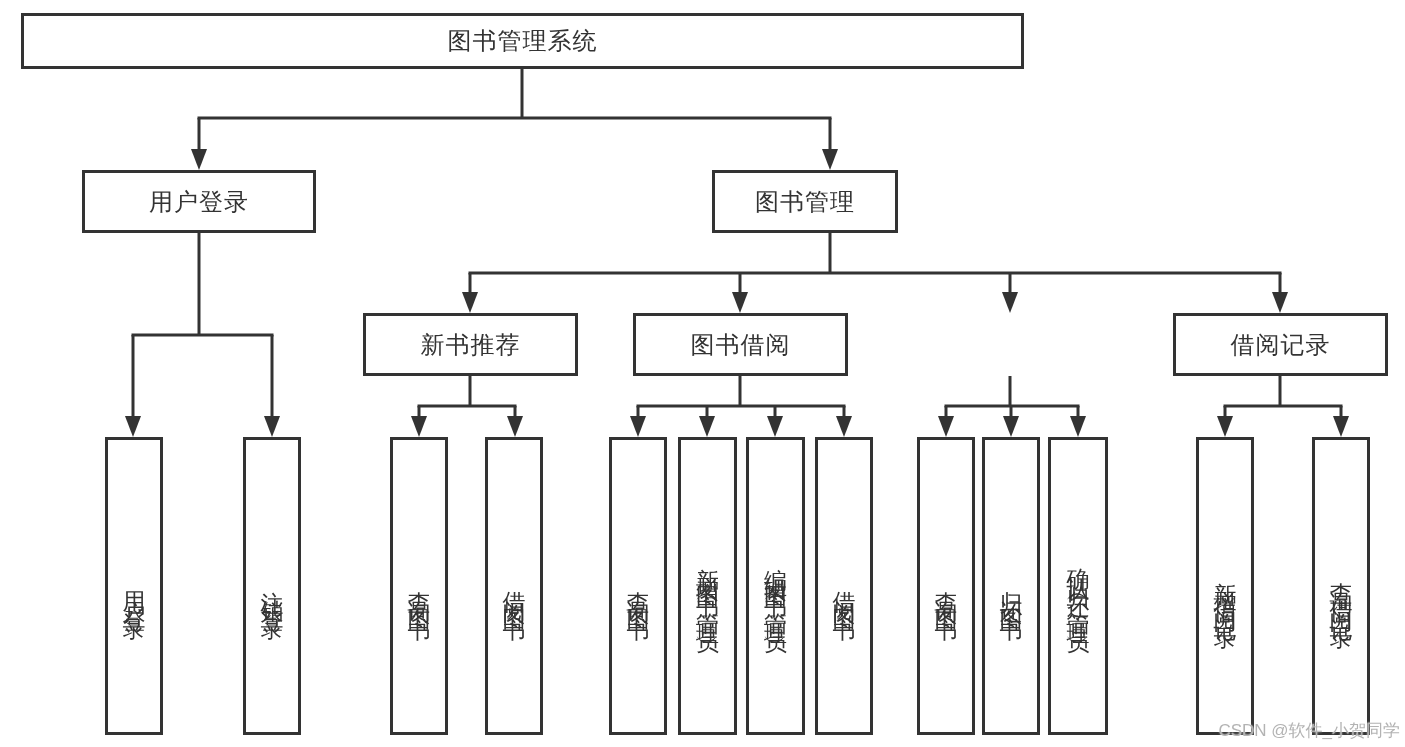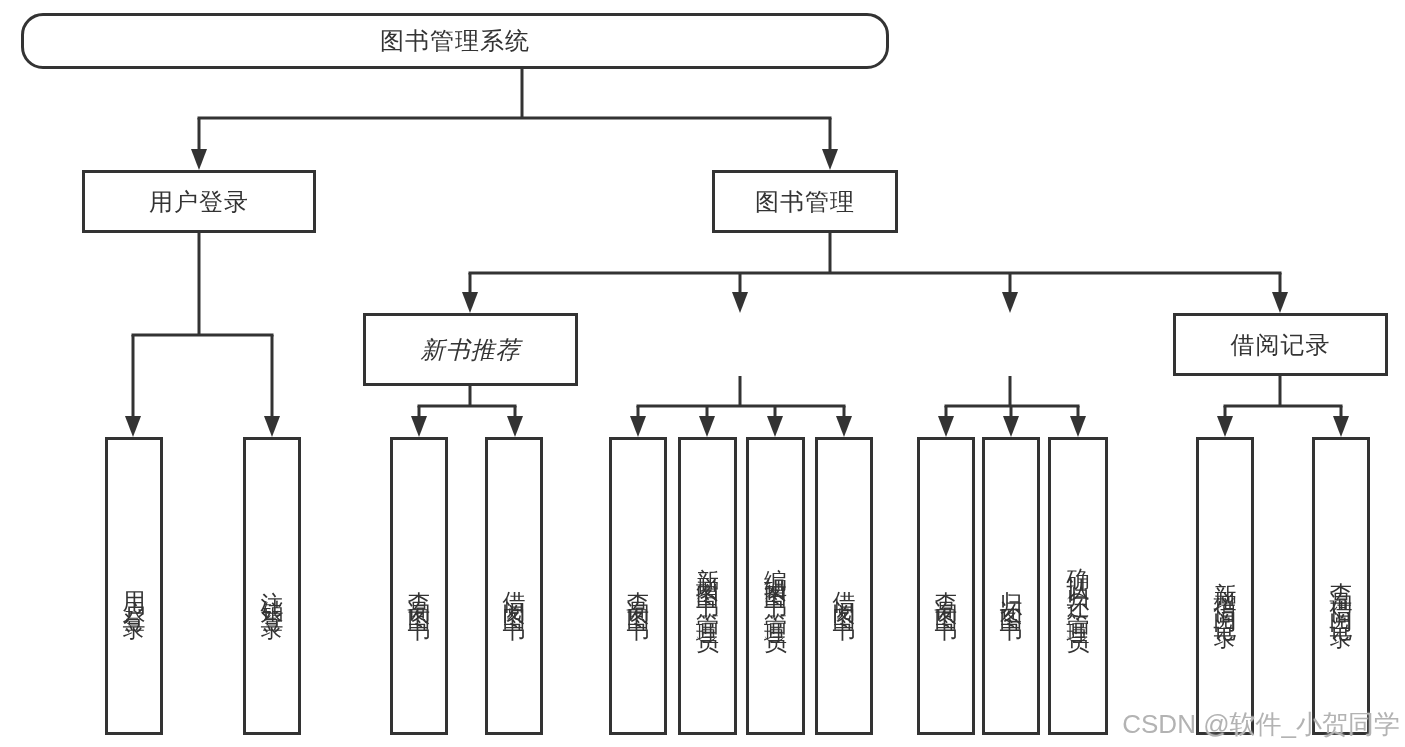--- a/index.html
+++ b/index.html
@@ -49,7 +49,7 @@
     padding-top: 9px; 
   }
   
-  .n-root        { left: 21px;   top: 13px;  width: 868px; height: 56px; border-radius: 22px; }
+  .n-root        { left: 21px;   top: 13px;  width: 1003px; height: 56px; }
   .n-user-login  { left: 82px;   top: 170px; width: 234px;  height: 63px; }
   .n-book-mgmt   { left: 712px;  top: 170px; width: 186px;  height: 63px; }
   .n-new-books   { left: 363px;  top: 313px; width: 215px;  height: 73px; font-style: italic; }

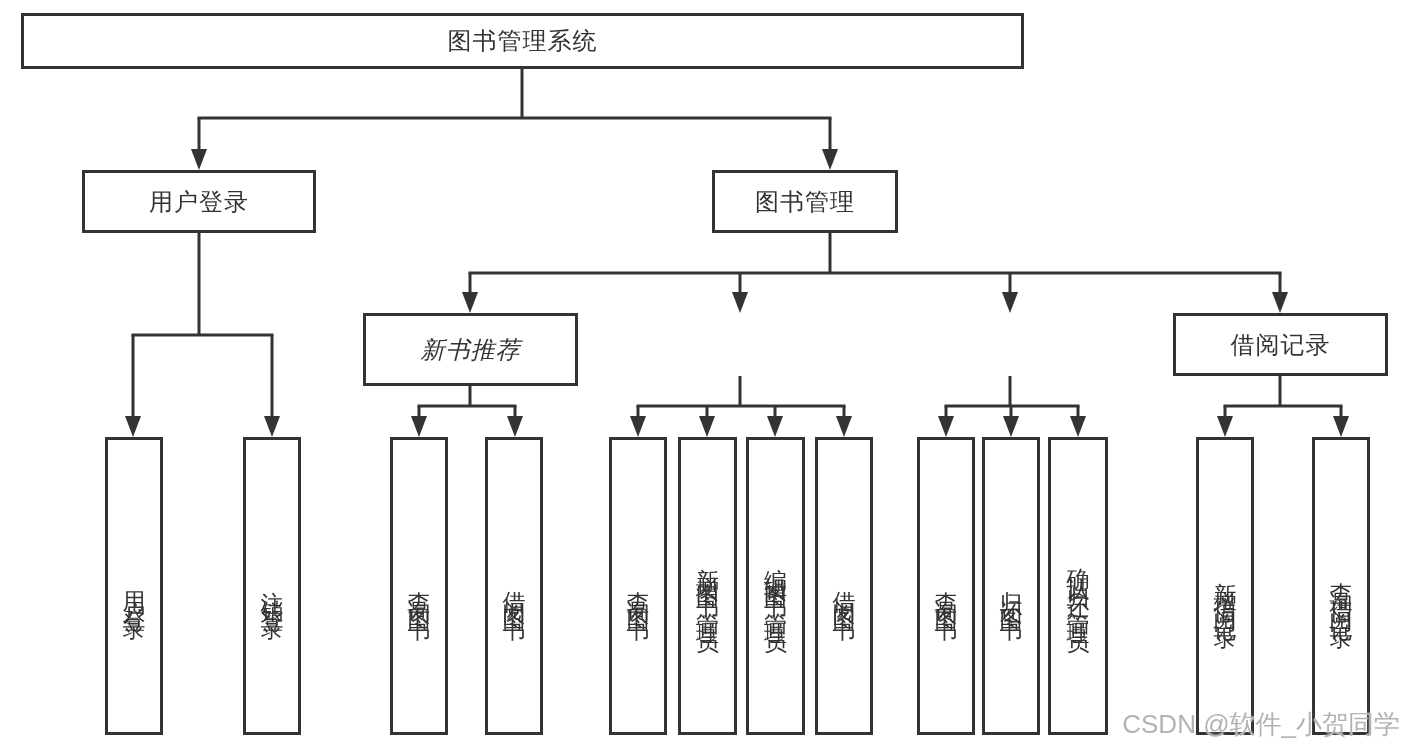--- a/index.html
+++ b/index.html
@@ -52,7 +52,7 @@
   .n-root        { left: 21px;   top: 13px;  width: 1003px; height: 56px; }
   .n-user-login  { left: 82px;   top: 170px; width: 234px;  height: 63px; }
   .n-book-mgmt   { left: 712px;  top: 170px; width: 186px;  height: 63px; }
-  .n-new-books   { left: 363px;  top: 313px; width: 215px;  height: 73px; font-style: italic; }
+  .n-new-books   { left: 363px;  top: 313px; width: 215px;  height: 63px; }
   .n-book-borrow { left: 633px;  top: 313px; width: 215px;  height: 63px; }
   .n-cur-borrow  { left: 903px;  top: 313px; width: 215px;  height: 63px; }
   .n-records     { left: 1173px; top: 313px; width: 215px;  height: 63px; }

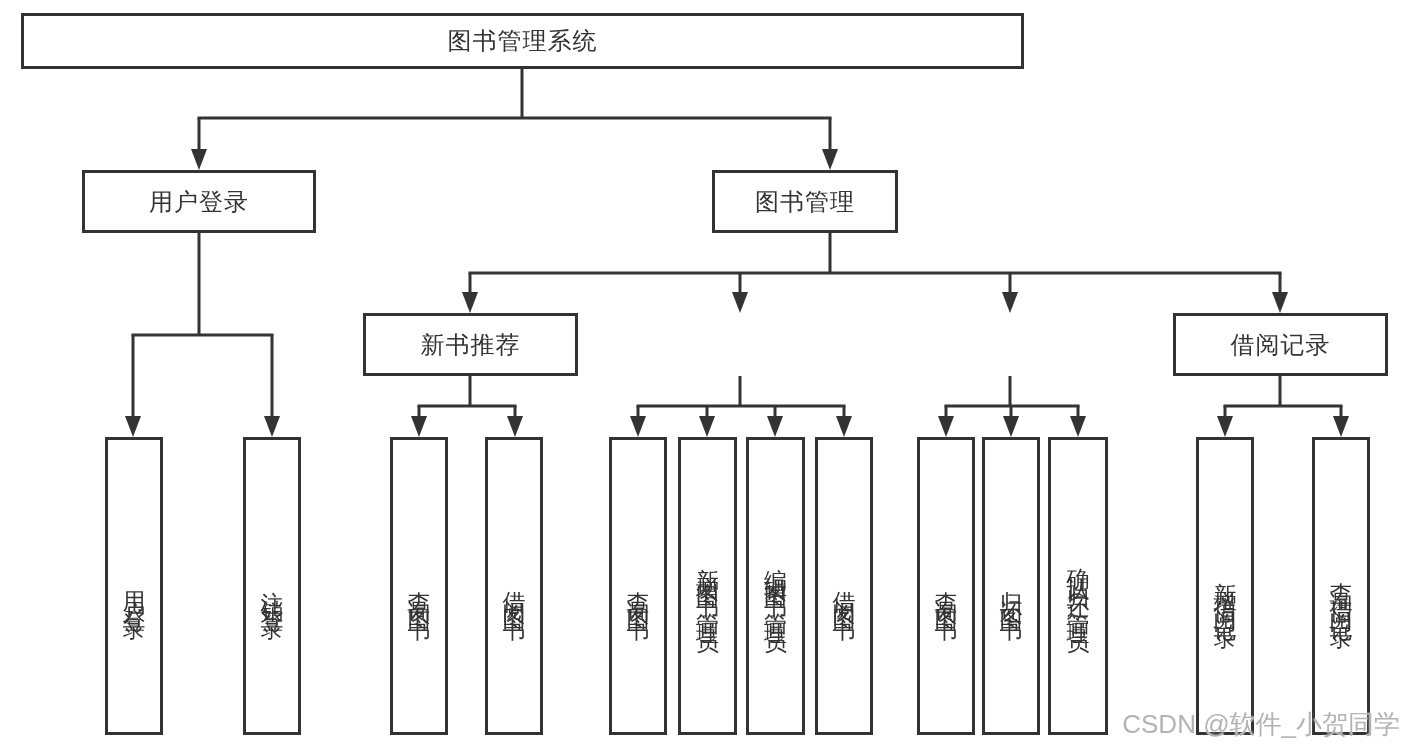--- a/index.html
+++ b/index.html
@@ -163,6 +163,7 @@
   <div class="box h n-book-mgmt">图书管理</div>
 
   <div class="box h n-new-books">新书推荐</div>
+  <div class="box h n-book-borrow">图书借阅</div>
   <div class="box h n-records">借阅记录</div>
 
   <div class="box v leaf n-login-leaf">用户登录</div>

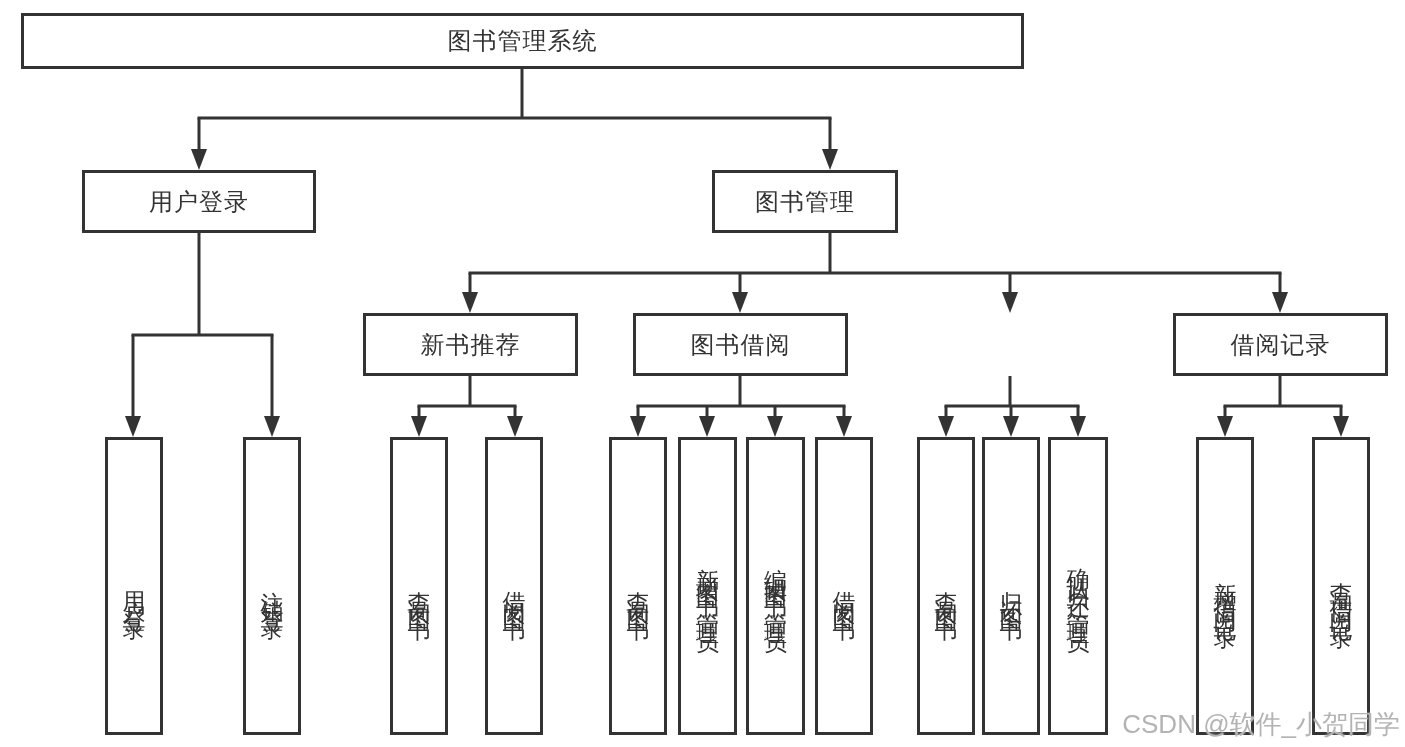--- a/index.html
+++ b/index.html
@@ -76,7 +76,7 @@
     position: absolute;
     right: 5px;
     bottom: 5px;
-    font-size: 26px;
+    font-size: 17px;
     color: var(--watermark-color, #b3b3b3);
     z-index: 5;
     white-space: nowrap;

